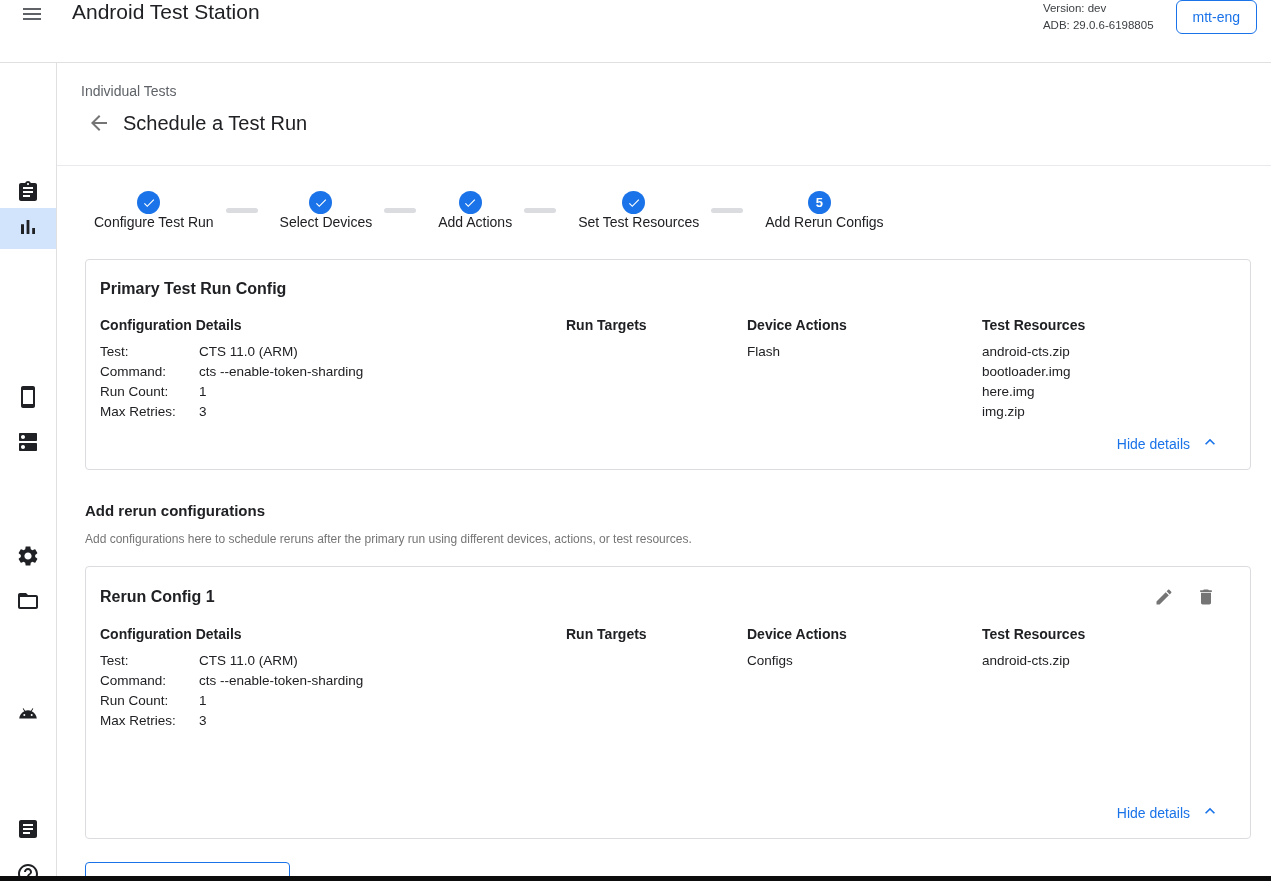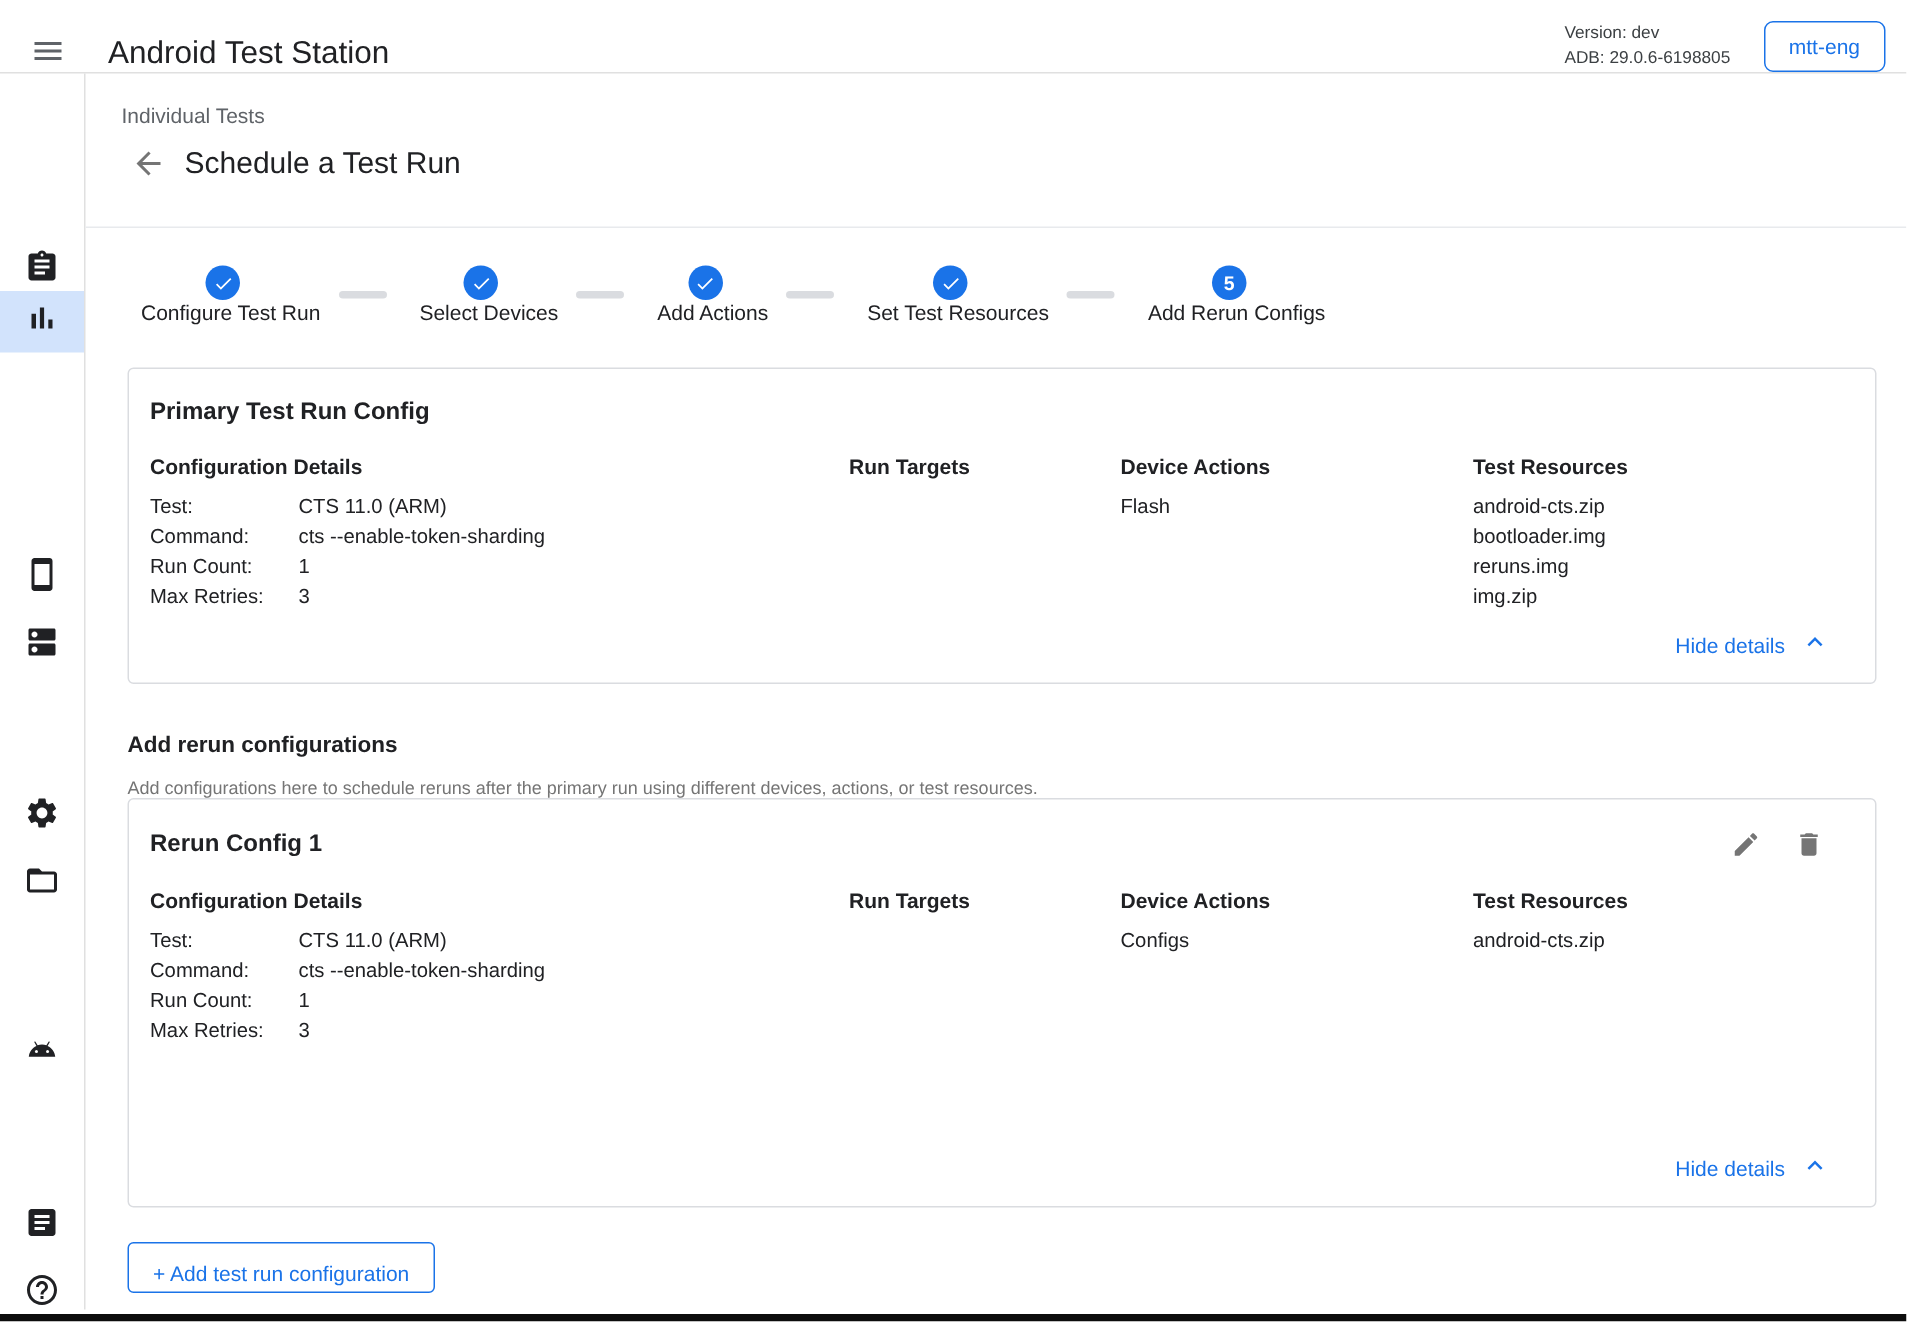--- a/index.html
+++ b/index.html
@@ -8,7 +8,7 @@
   .app { position:relative; width:1271px; height:881px; }
 
   
-  .app-header { height:49px; display:flex; align-items:flex-end;
+  .app-header { height:63px; display:flex; align-items:flex-start;
                 border-bottom:1px solid #e0e0e0; background:#fff; }
   .menu-btn { margin-left:18px; width:28px; height:28px; display:flex;
               align-items:center; justify-content:center; cursor:pointer; }

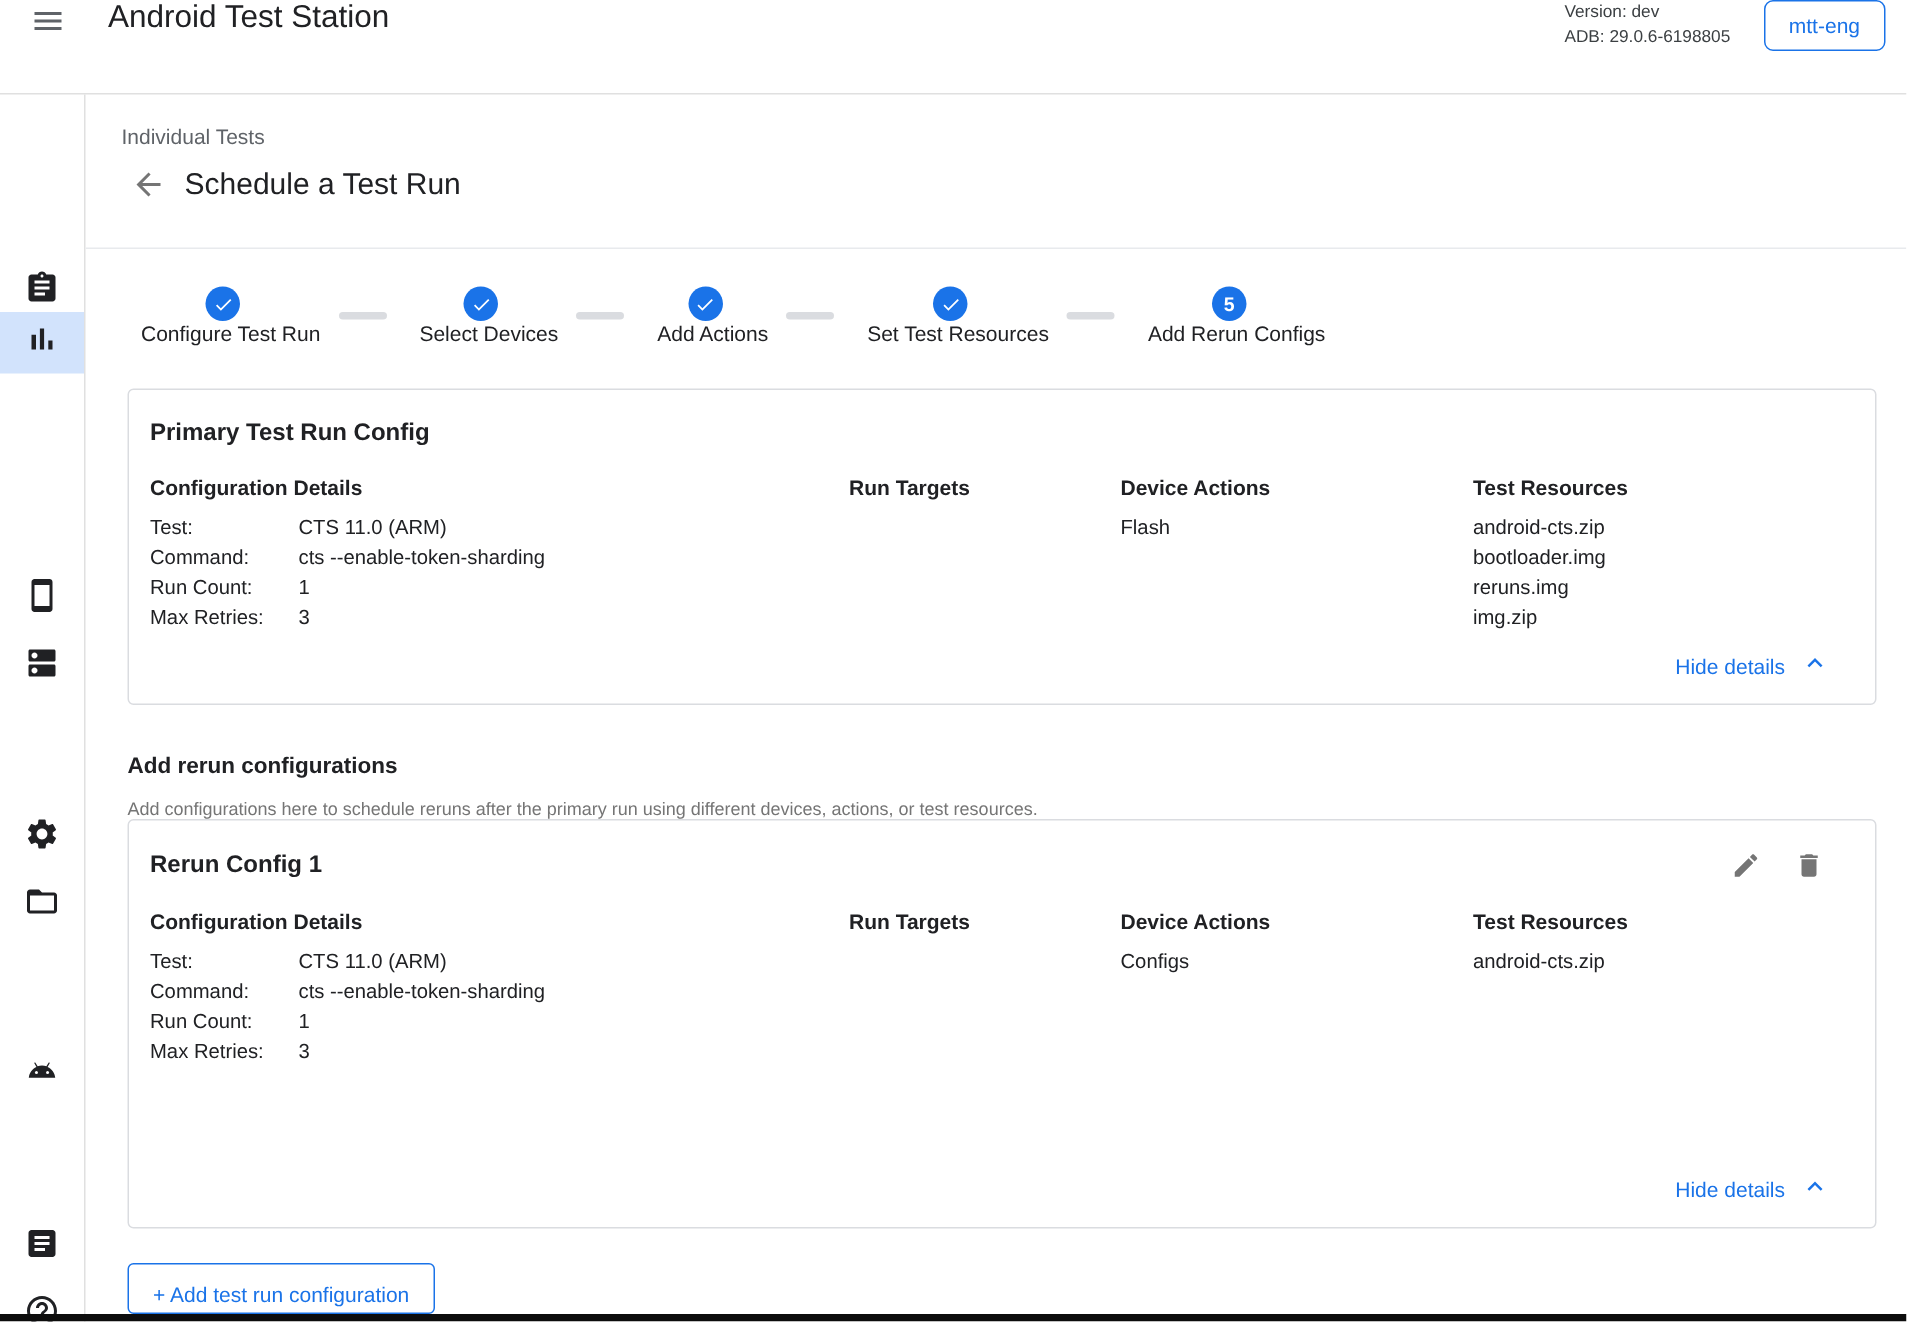--- a/index.html
+++ b/index.html
@@ -257,7 +257,7 @@
             <div class="col-header">Test Resources</div>
             <div class="value-line">android-cts.zip</div>
             <div class="value-line">bootloader.img</div>
-            <div class="value-line">reruns.img</div>
+            <div class="value-line">here.img</div>
             <div class="value-line">img.zip</div>
           </div>
         </div>

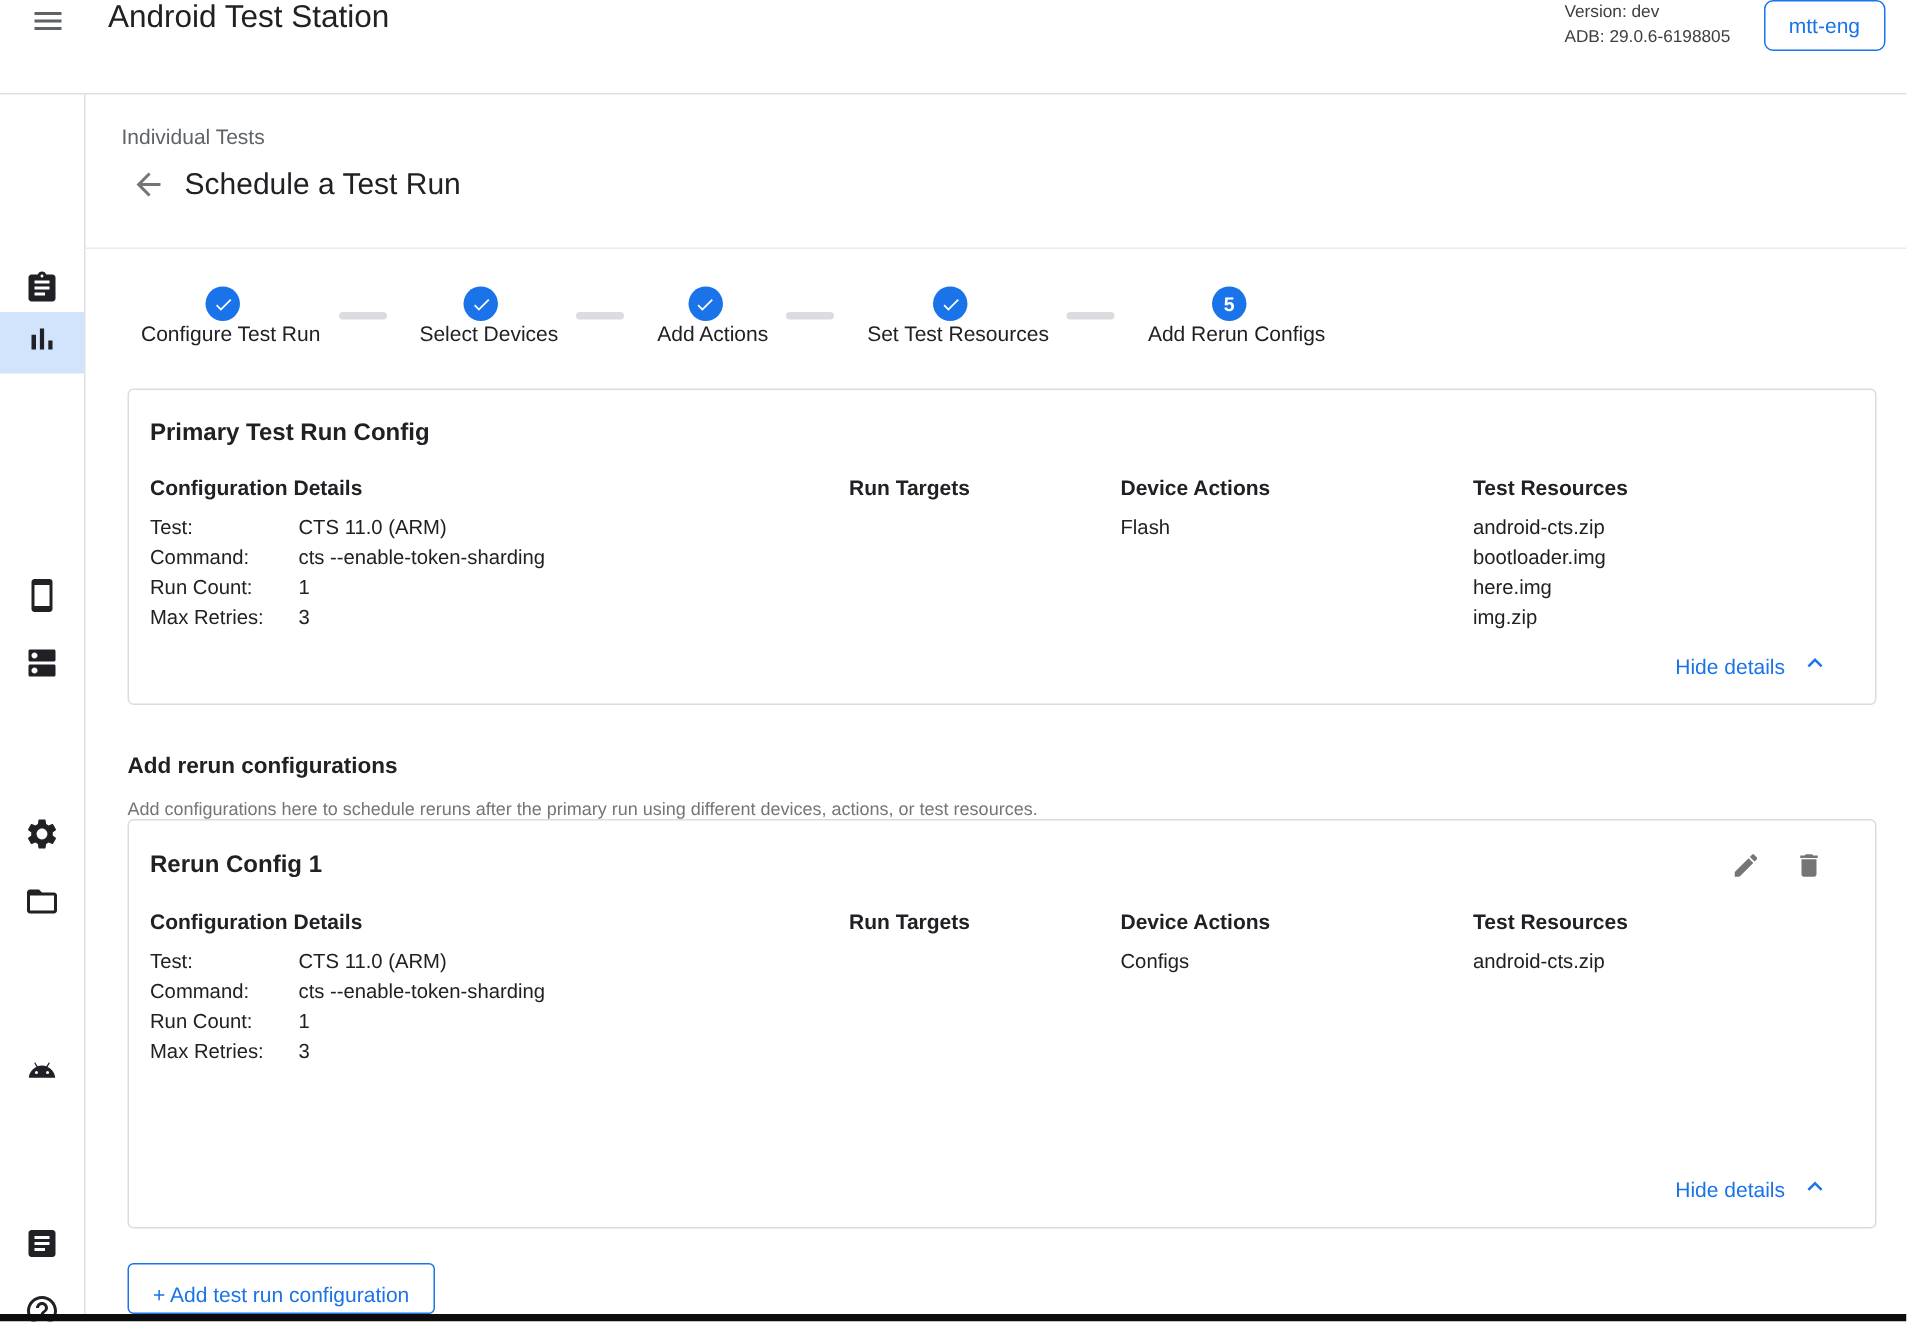--- a/index.html
+++ b/index.html
@@ -49,7 +49,7 @@
   .card { margin:0 20px 0 28px; border:1px solid #dadce0; border-radius:4px;
           background:#fff; padding:20px 16px 10px 14px; }
   .card.primary { margin-top:29px; }
-  .card.rerun { }
+  .card.rerun { margin-top:20px; }
   .card-title-row { display:flex; align-items:center; }
   .card-title { font-size:16px; font-weight:bold; color:#202124; }
   .card-icons { margin-left:auto; display:flex; align-items:center; gap:22px; padding-right:18px; }

